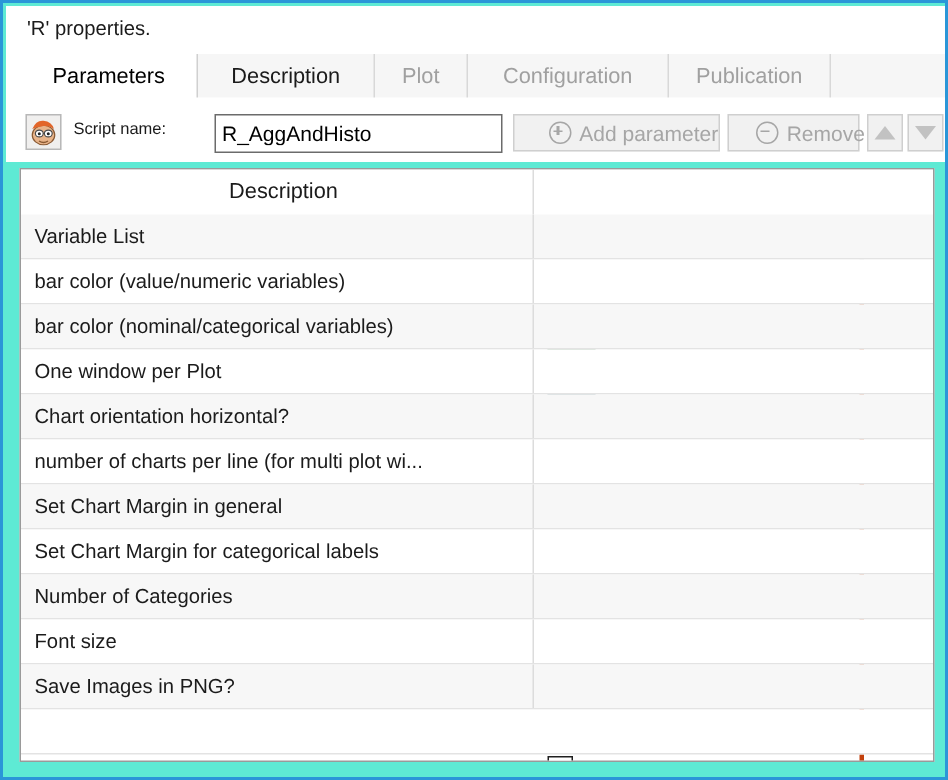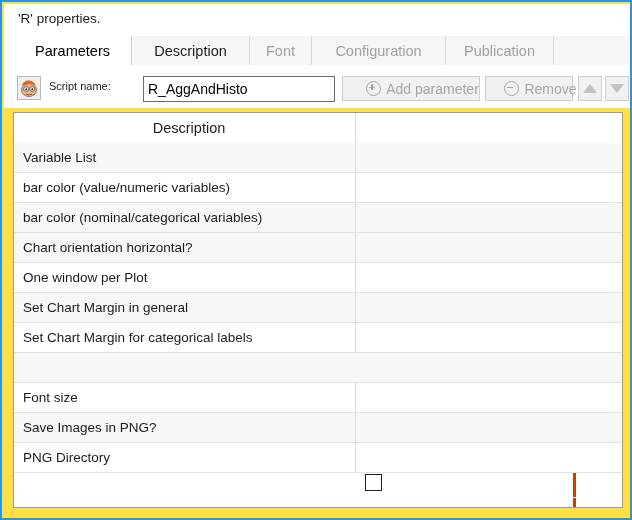--- a/index.html
+++ b/index.html
@@ -25,7 +25,7 @@
     height: 520px;
     box-sizing: border-box;
     border: 2px solid #2a96d8;
-    background: #fde047;
+    background: #5eead4;
   }
 
   

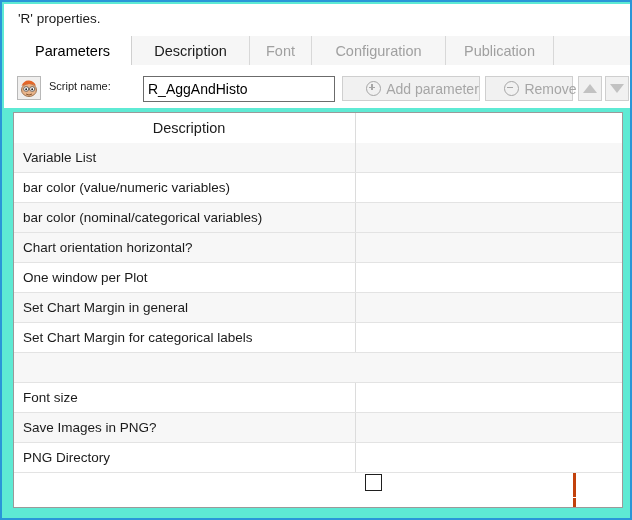--- a/index.html
+++ b/index.html
@@ -305,7 +305,7 @@
         <span>Description</span>
       </div>
       <div class="tab" style="left: 246px; width: 62px;">
-        <span>Font</span>
+        <span>Plot</span>
       </div>
       <div class="tab" style="left: 308px; width: 134px;">
         <span>Configuration</span>

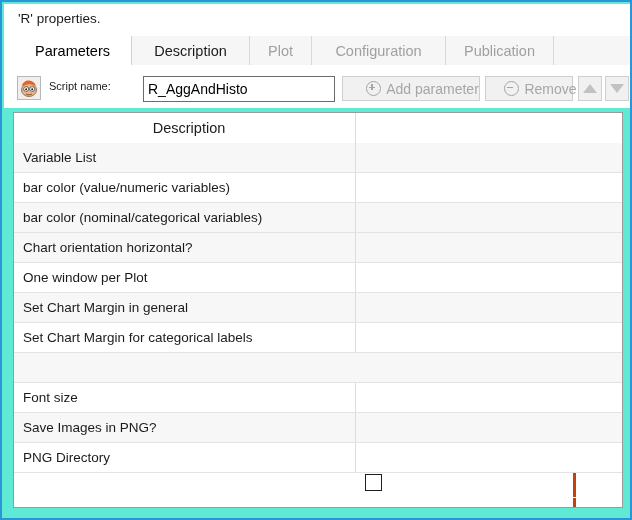--- a/index.html
+++ b/index.html
@@ -376,17 +376,17 @@
           </div>
           <div class="cell-extra"></div>
         </div>
-        <div class="row alt">
-          <div class="cell-desc">Chart orientation horizontal?</div>
-          <div class="cell-val">
-            <div class="checkbox checked"></div>
-          </div>
-          <div class="cell-extra"></div>
-        </div>
         <div class="row">
           <div class="cell-desc">One window per Plot</div>
           <div class="cell-val">
             <div class="checkbox"></div>
+          </div>
+          <div class="cell-extra"></div>
+        </div>
+        <div class="row alt">
+          <div class="cell-desc">Chart orientation horizontal?</div>
+          <div class="cell-val">
+            <div class="checkbox checked"></div>
           </div>
           <div class="cell-extra"></div>
         </div>

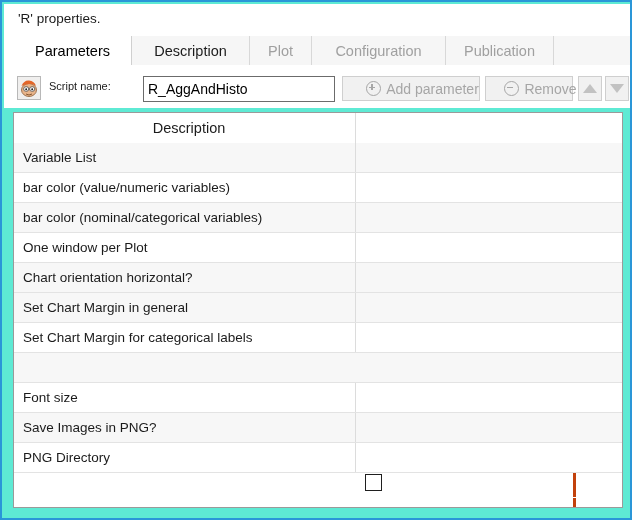--- a/index.html
+++ b/index.html
@@ -390,6 +390,13 @@
           </div>
           <div class="cell-extra"></div>
         </div>
+        <div class="row">
+          <div class="cell-desc">number of charts per line (for multi plot wi...</div>
+          <div class="cell-val num">
+            <span>3</span>
+          </div>
+          <div class="cell-extra"></div>
+        </div>
         <div class="row alt">
           <div class="cell-desc">Set Chart Margin in general</div>
           <div class="cell-val num">

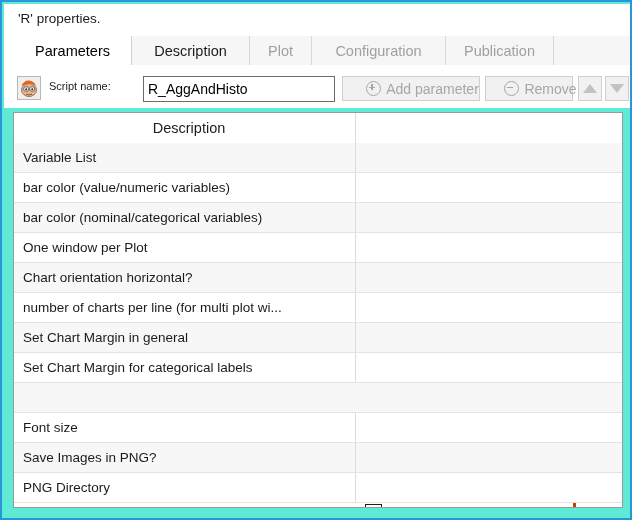--- a/index.html
+++ b/index.html
@@ -412,6 +412,7 @@
           <div class="cell-extra"></div>
         </div>
         <div class="row alt">
+          <div class="cell-desc">Number of Categories</div>
           <div class="cell-val num">
             <span>10</span>
           </div>

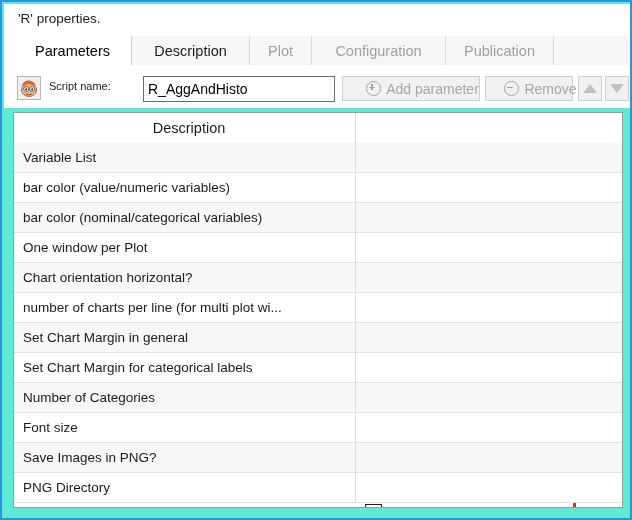--- a/index.html
+++ b/index.html
@@ -433,7 +433,6 @@
           <div class="cell-extra"></div>
         </div>
         <div class="row">
-          <div class="cell-desc">PNG Directory</div>
           <div class="cell-val">
             <span>:/</span>
           </div>

